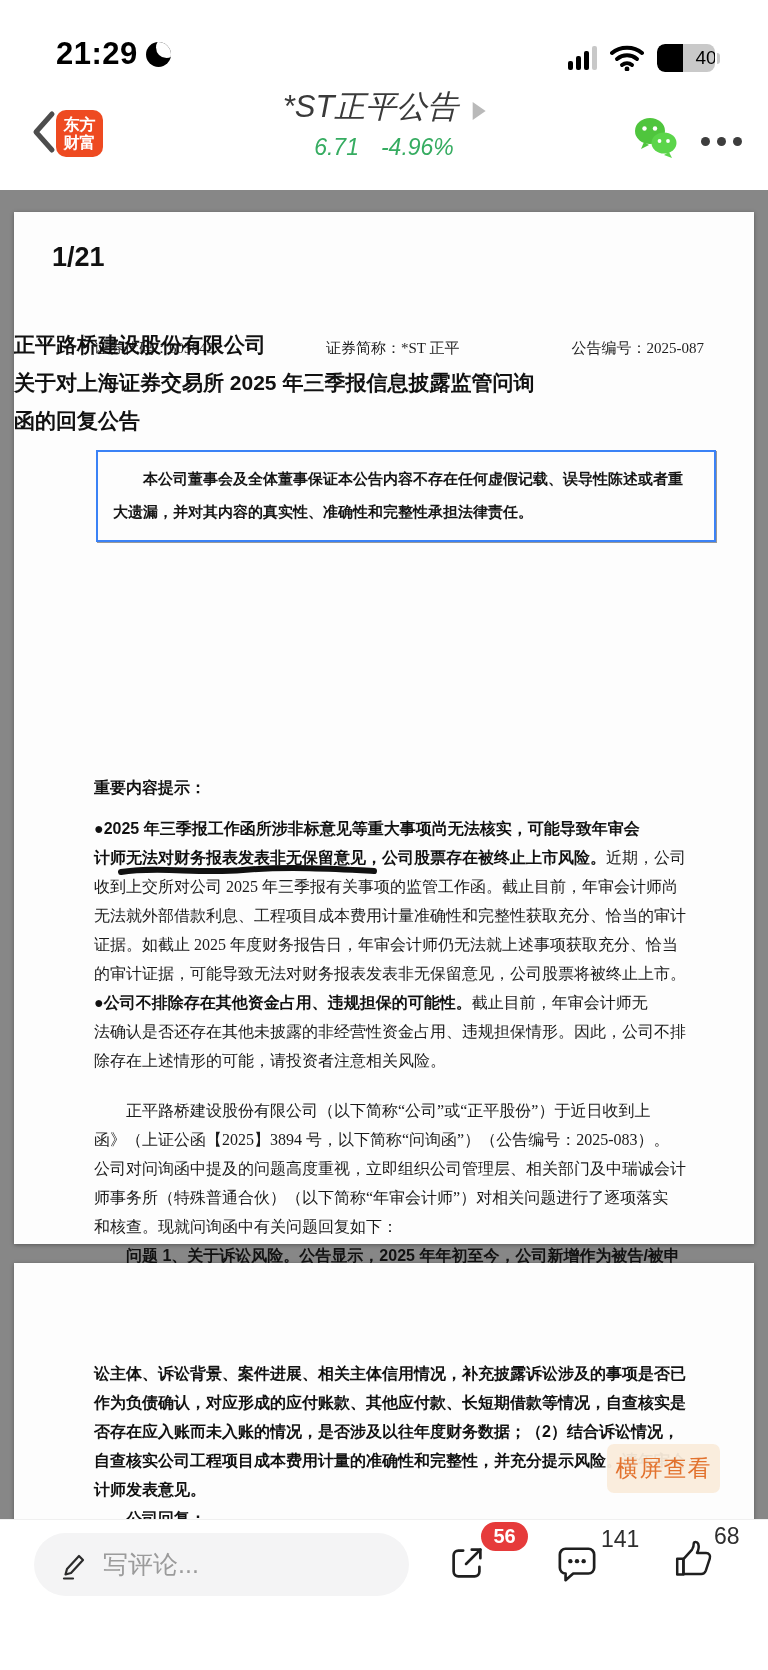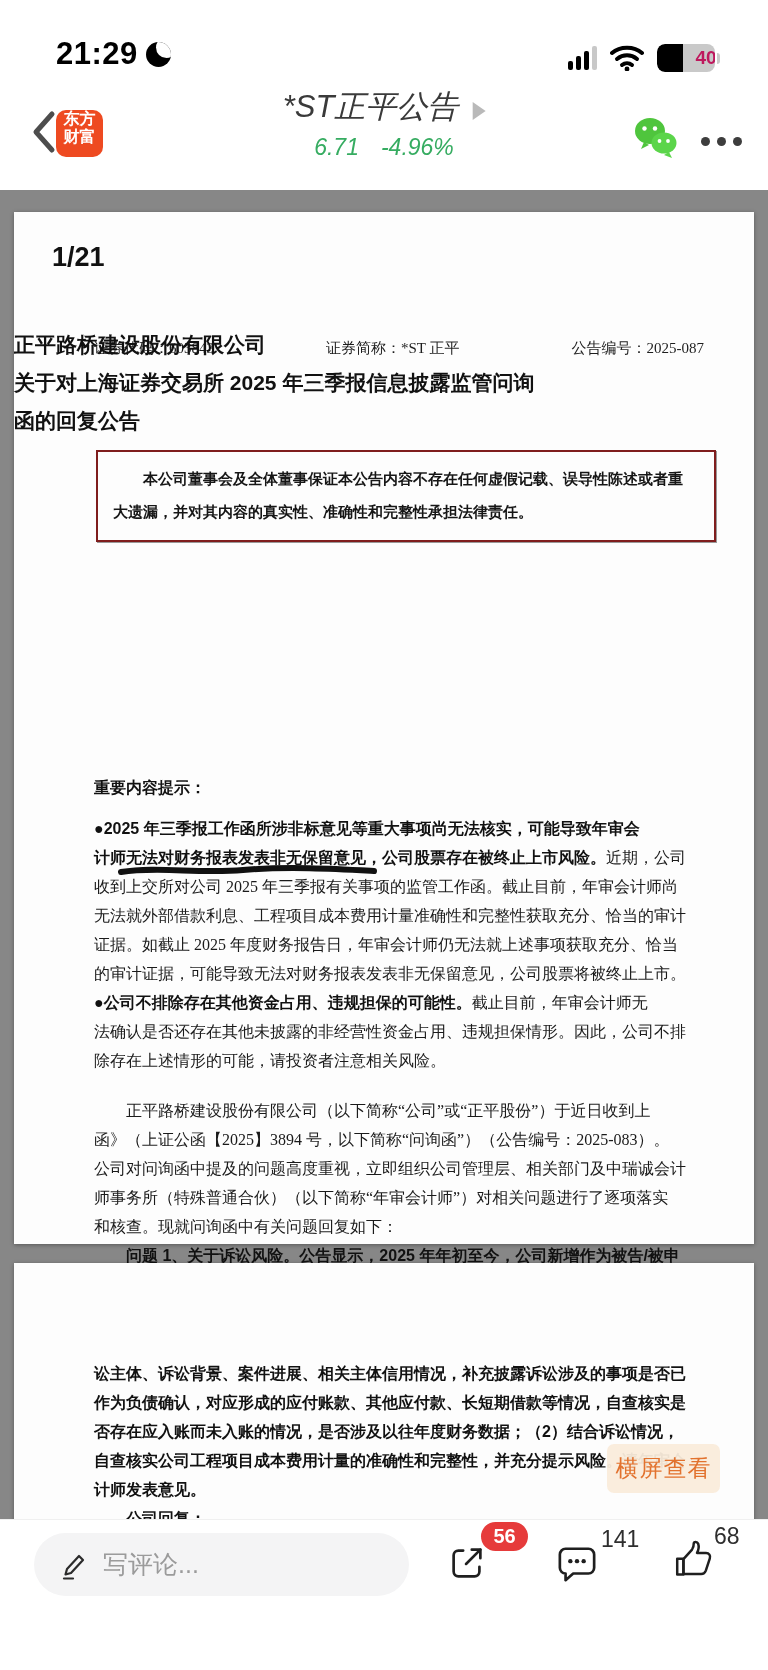--- a/index.html
+++ b/index.html
@@ -26,7 +26,7 @@
   .battery { position:relative; width:58px; height:28px; border-radius:8px; background:#c9c9c9; overflow:hidden; }
   .battery .fill { position:absolute; left:0; top:0; bottom:0; width:45%; background:#000; border-radius:8px 0 0 8px; }
   .battery .pct { position:absolute; inset:0; display:flex; align-items:center; justify-content:center;
-    color:#be185d; font-size:19px; font-weight:700;padding-left:40px; }
+    color:#000000; font-size:19px; font-weight:400;padding-left:40px; }
   .bat-nub { width:3px; height:11px; background:#c9c9c9; border-radius:0 3px 3px 0; margin-left:2px; }
 
   

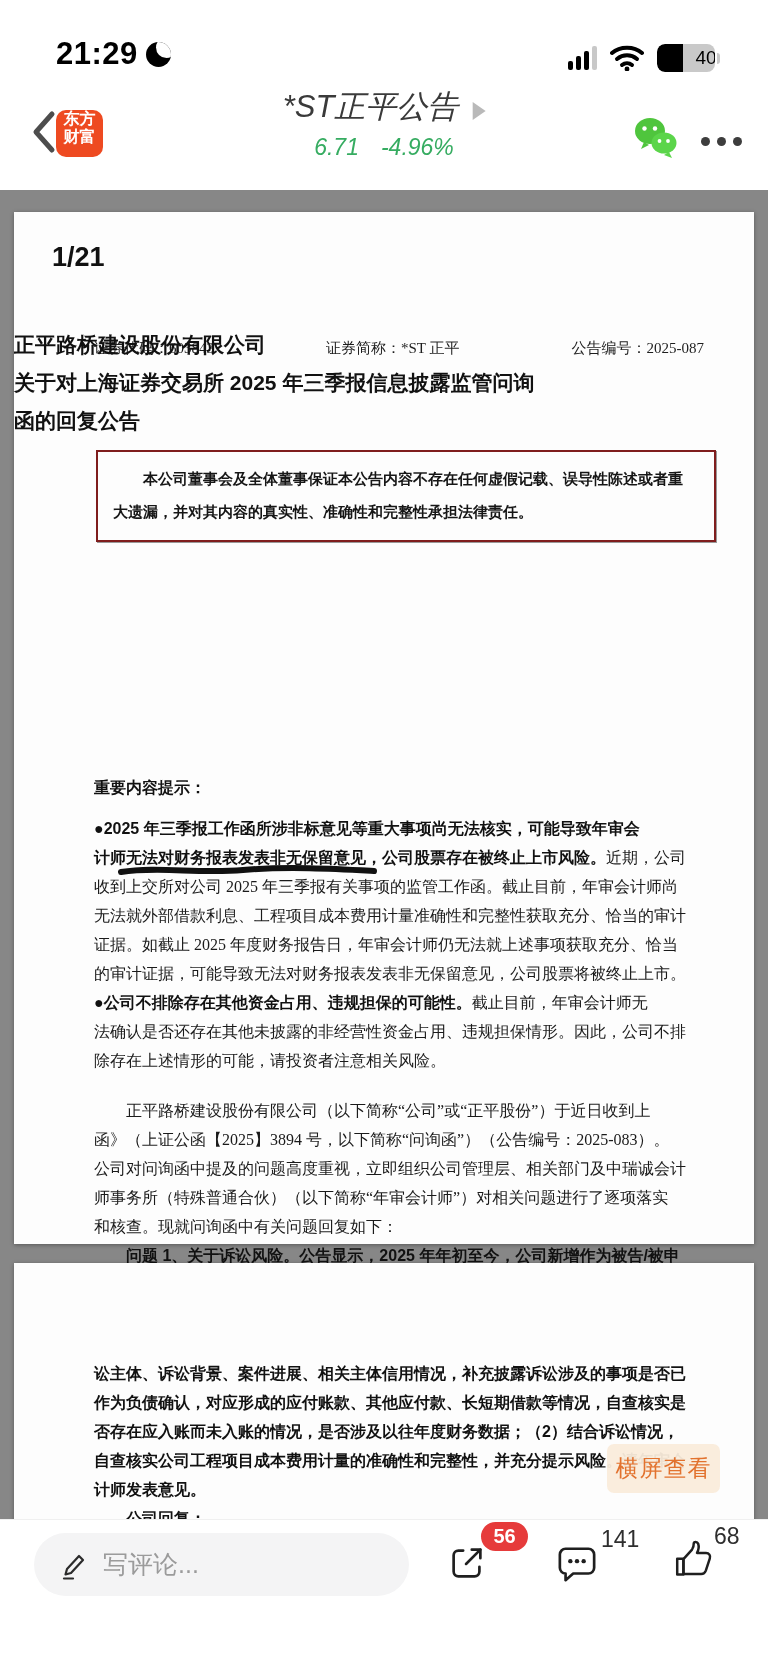--- a/index.html
+++ b/index.html
@@ -33,7 +33,7 @@
   .nav-bar { position:absolute; top:78px; left:0; right:0; height:112px; background:#fff; }
   .back { position:absolute; left:26px; top:32px; width:36px; height:44px; cursor:pointer; }
   .app-logo { position:absolute; left:56px; top:32px; width:47px; height:47px; background:#ee4a21;
-    border-radius:10px; display:flex; flex-direction:column; align-items:center; justify-content:flex-start;
+    border-radius:10px; display:flex; flex-direction:column; align-items:center; justify-content:center;
     color:#fff; font-weight:700; font-size:16px; line-height:18px; }
   .nav-center { position:absolute; left:50%; top:8px; transform:translateX(-50%); text-align:center;font-style:italic; }
   .nav-title-row { display:flex; align-items:center; gap:14px; justify-content:center; }

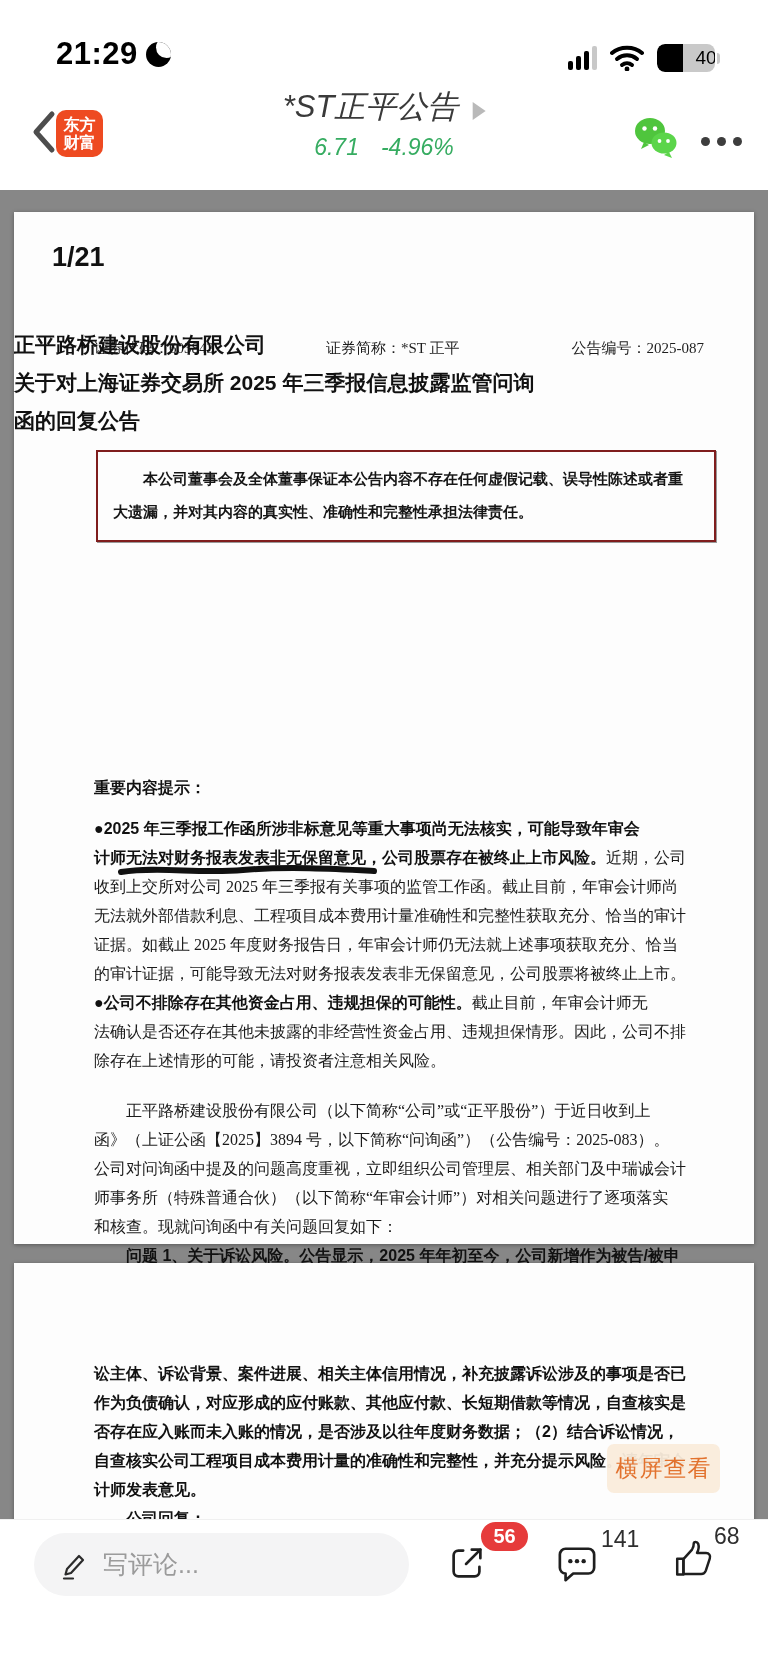--- a/index.html
+++ b/index.html
@@ -57,7 +57,7 @@
     font-family:"Liberation Serif","DejaVu Serif",serif; font-size:15px; color:#1d1d1d; white-space:nowrap;margin-top:43px; }
   .dtitle { position:absolute; top:114px; left:0; right:0; text-align:left;
     font-weight:700; font-size:21px; color:#111; line-height:38px; }
-  .statement-box { position:absolute; top:238px; left:82px; right:38px; border:2px solid #7f1d1d;
+  .statement-box { position:absolute; top:238px; left:82px; right:38px; border:2px solid #3b82f6;
     box-shadow:1px 1px 0 #999; padding:10px 15px 12px; font-size:15px; font-weight:700; color:#161616;
     line-height:33px; }
   .statement-box .bl1 { text-indent:2em; white-space:nowrap; }

